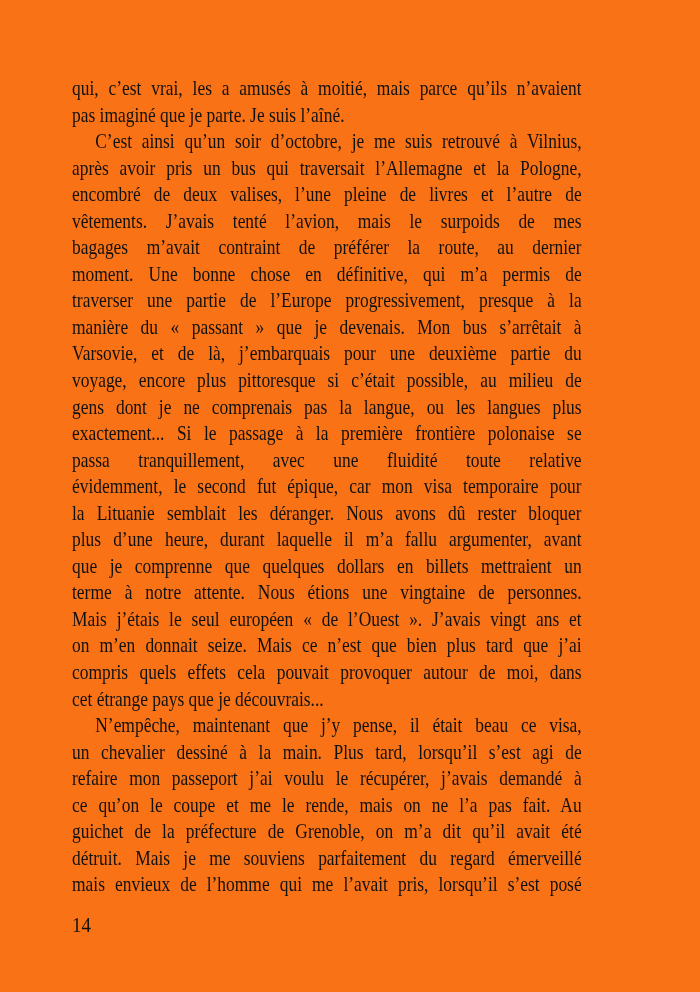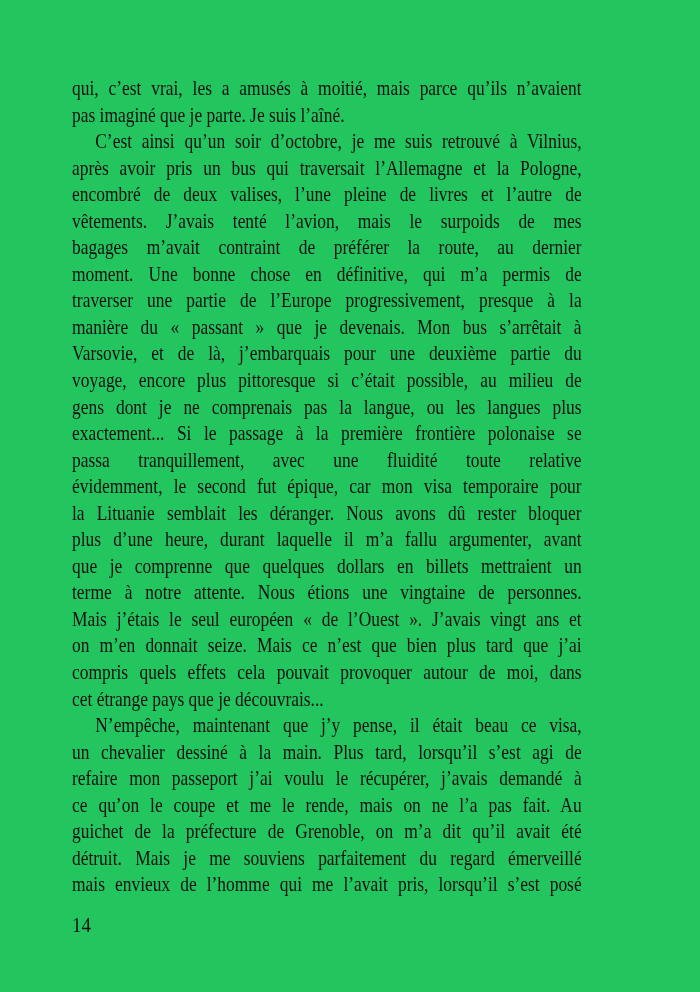--- a/index.html
+++ b/index.html
@@ -19,7 +19,7 @@
       top: 0;
       width: 700px;
       height: 992px;
-      background: #22c55e;
+      background: #f97316;
     }
     .text-block {
       position: absolute;

